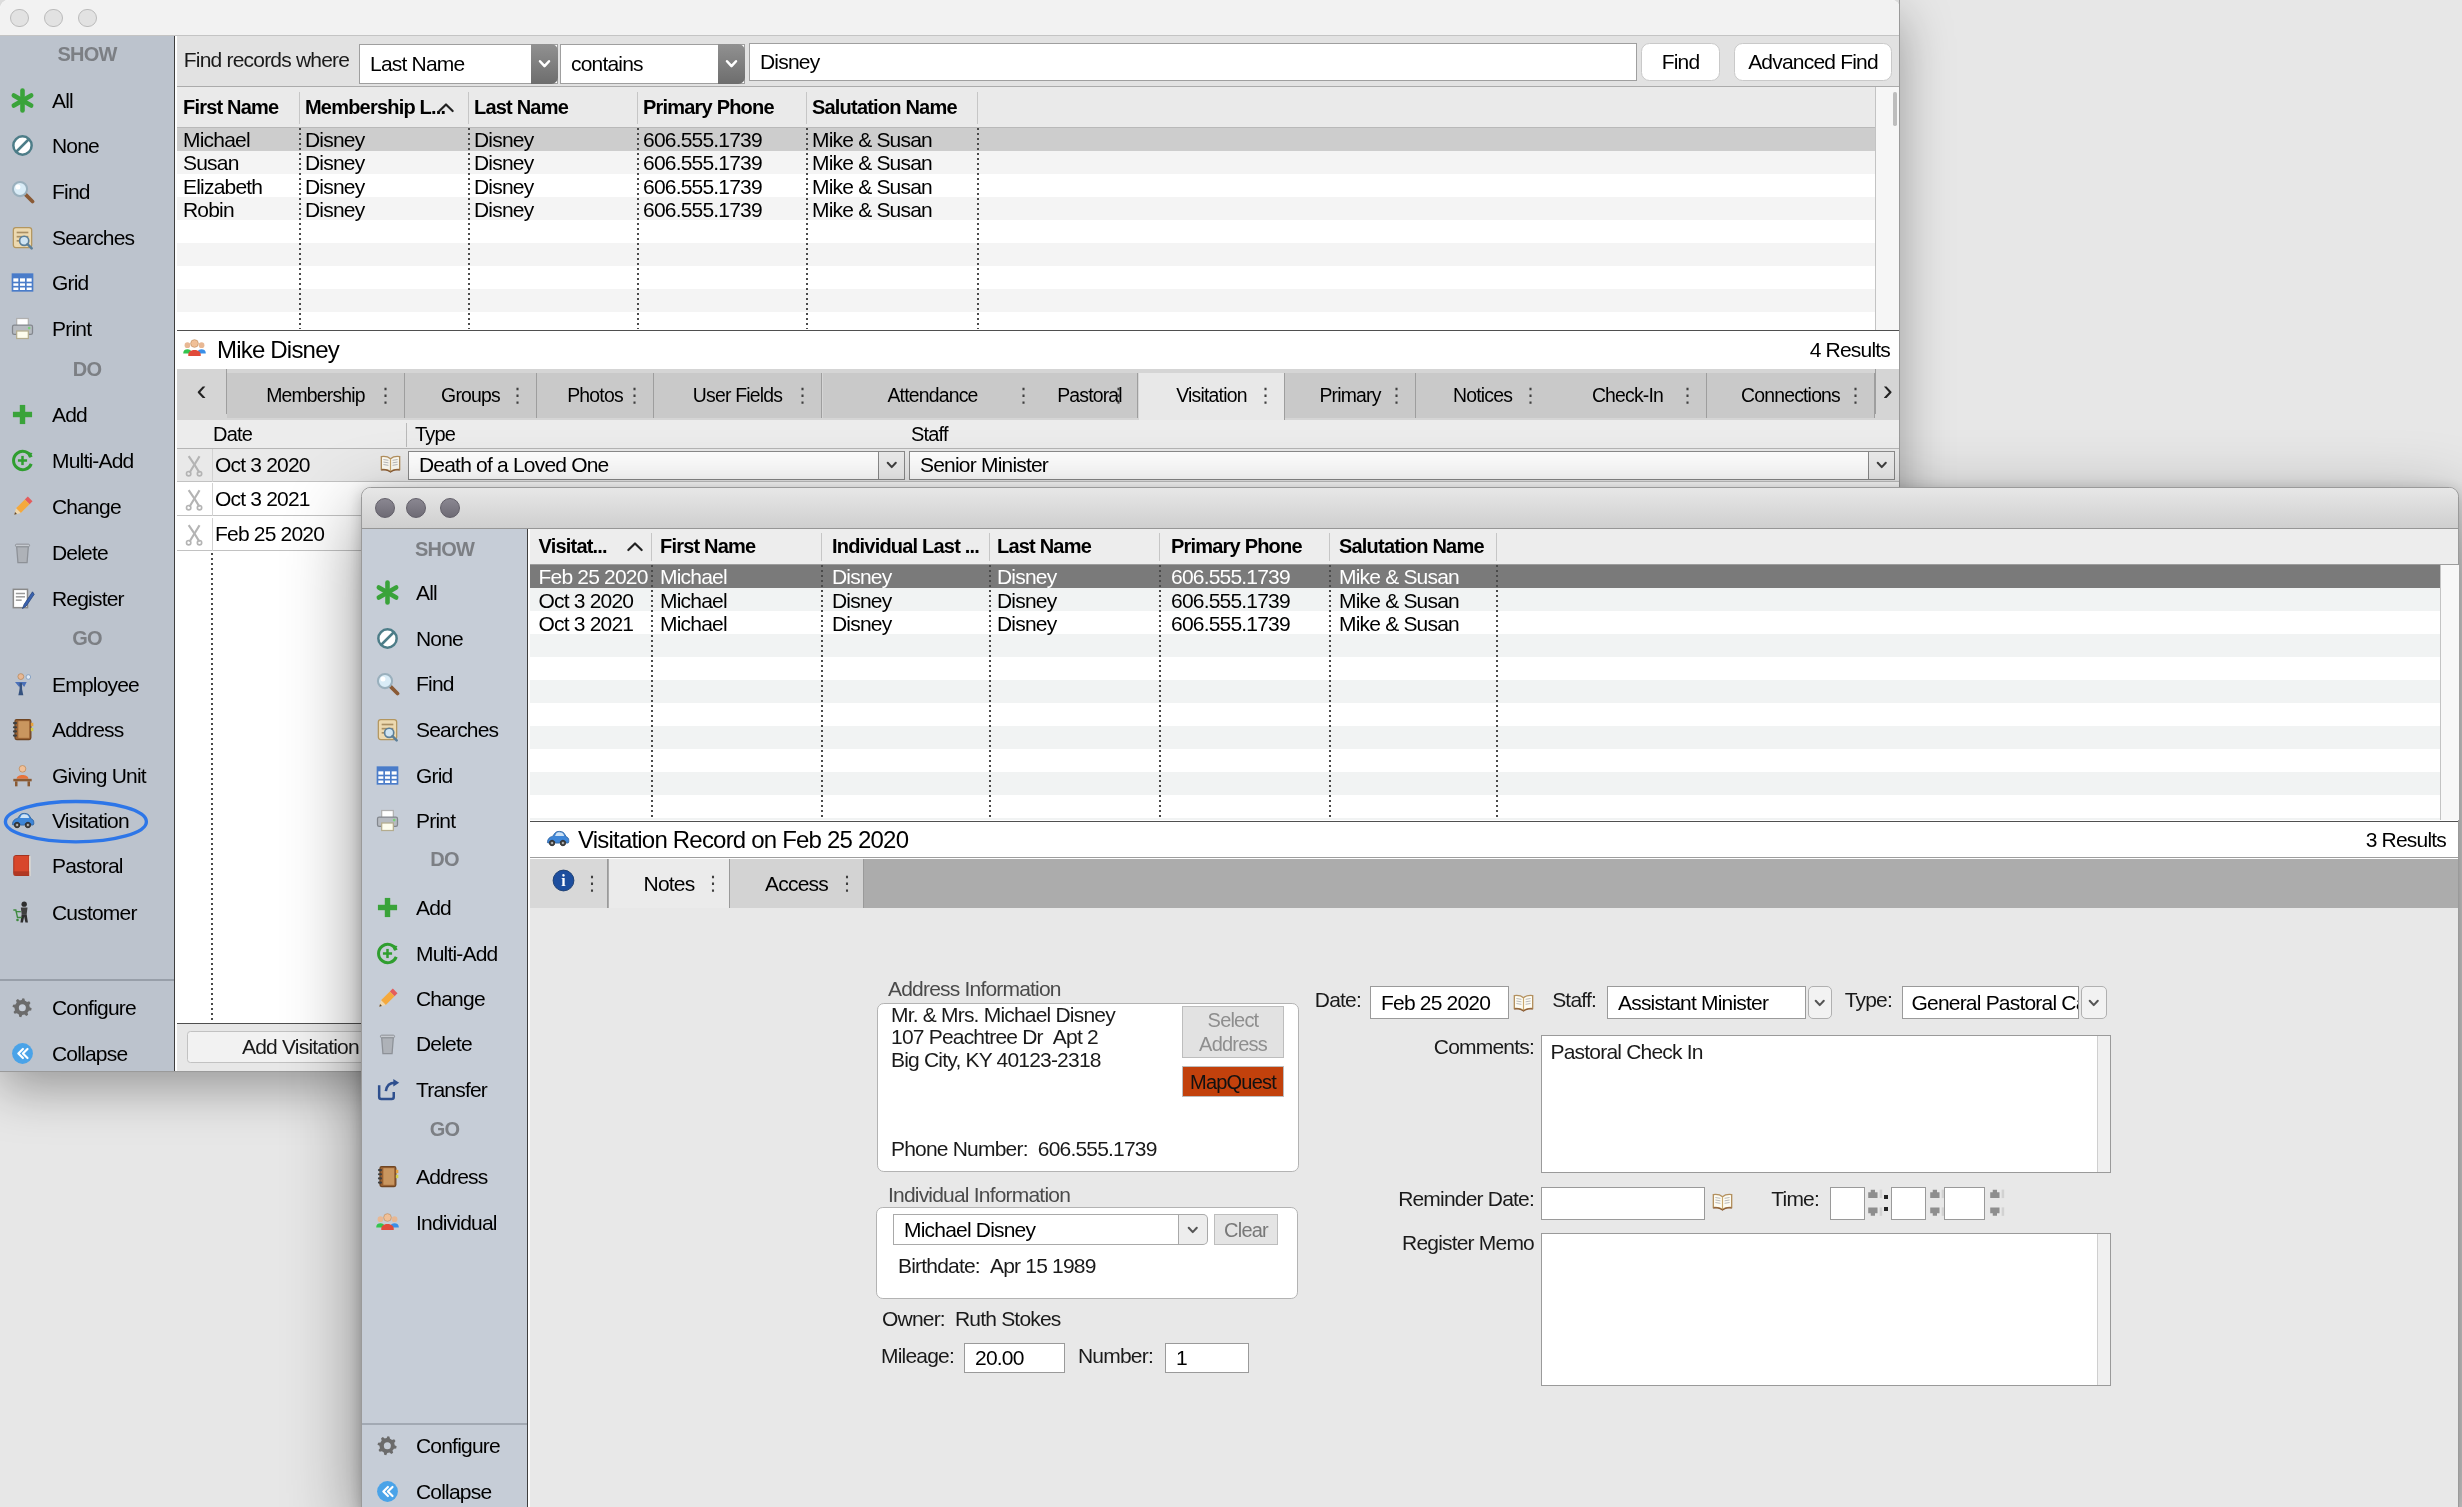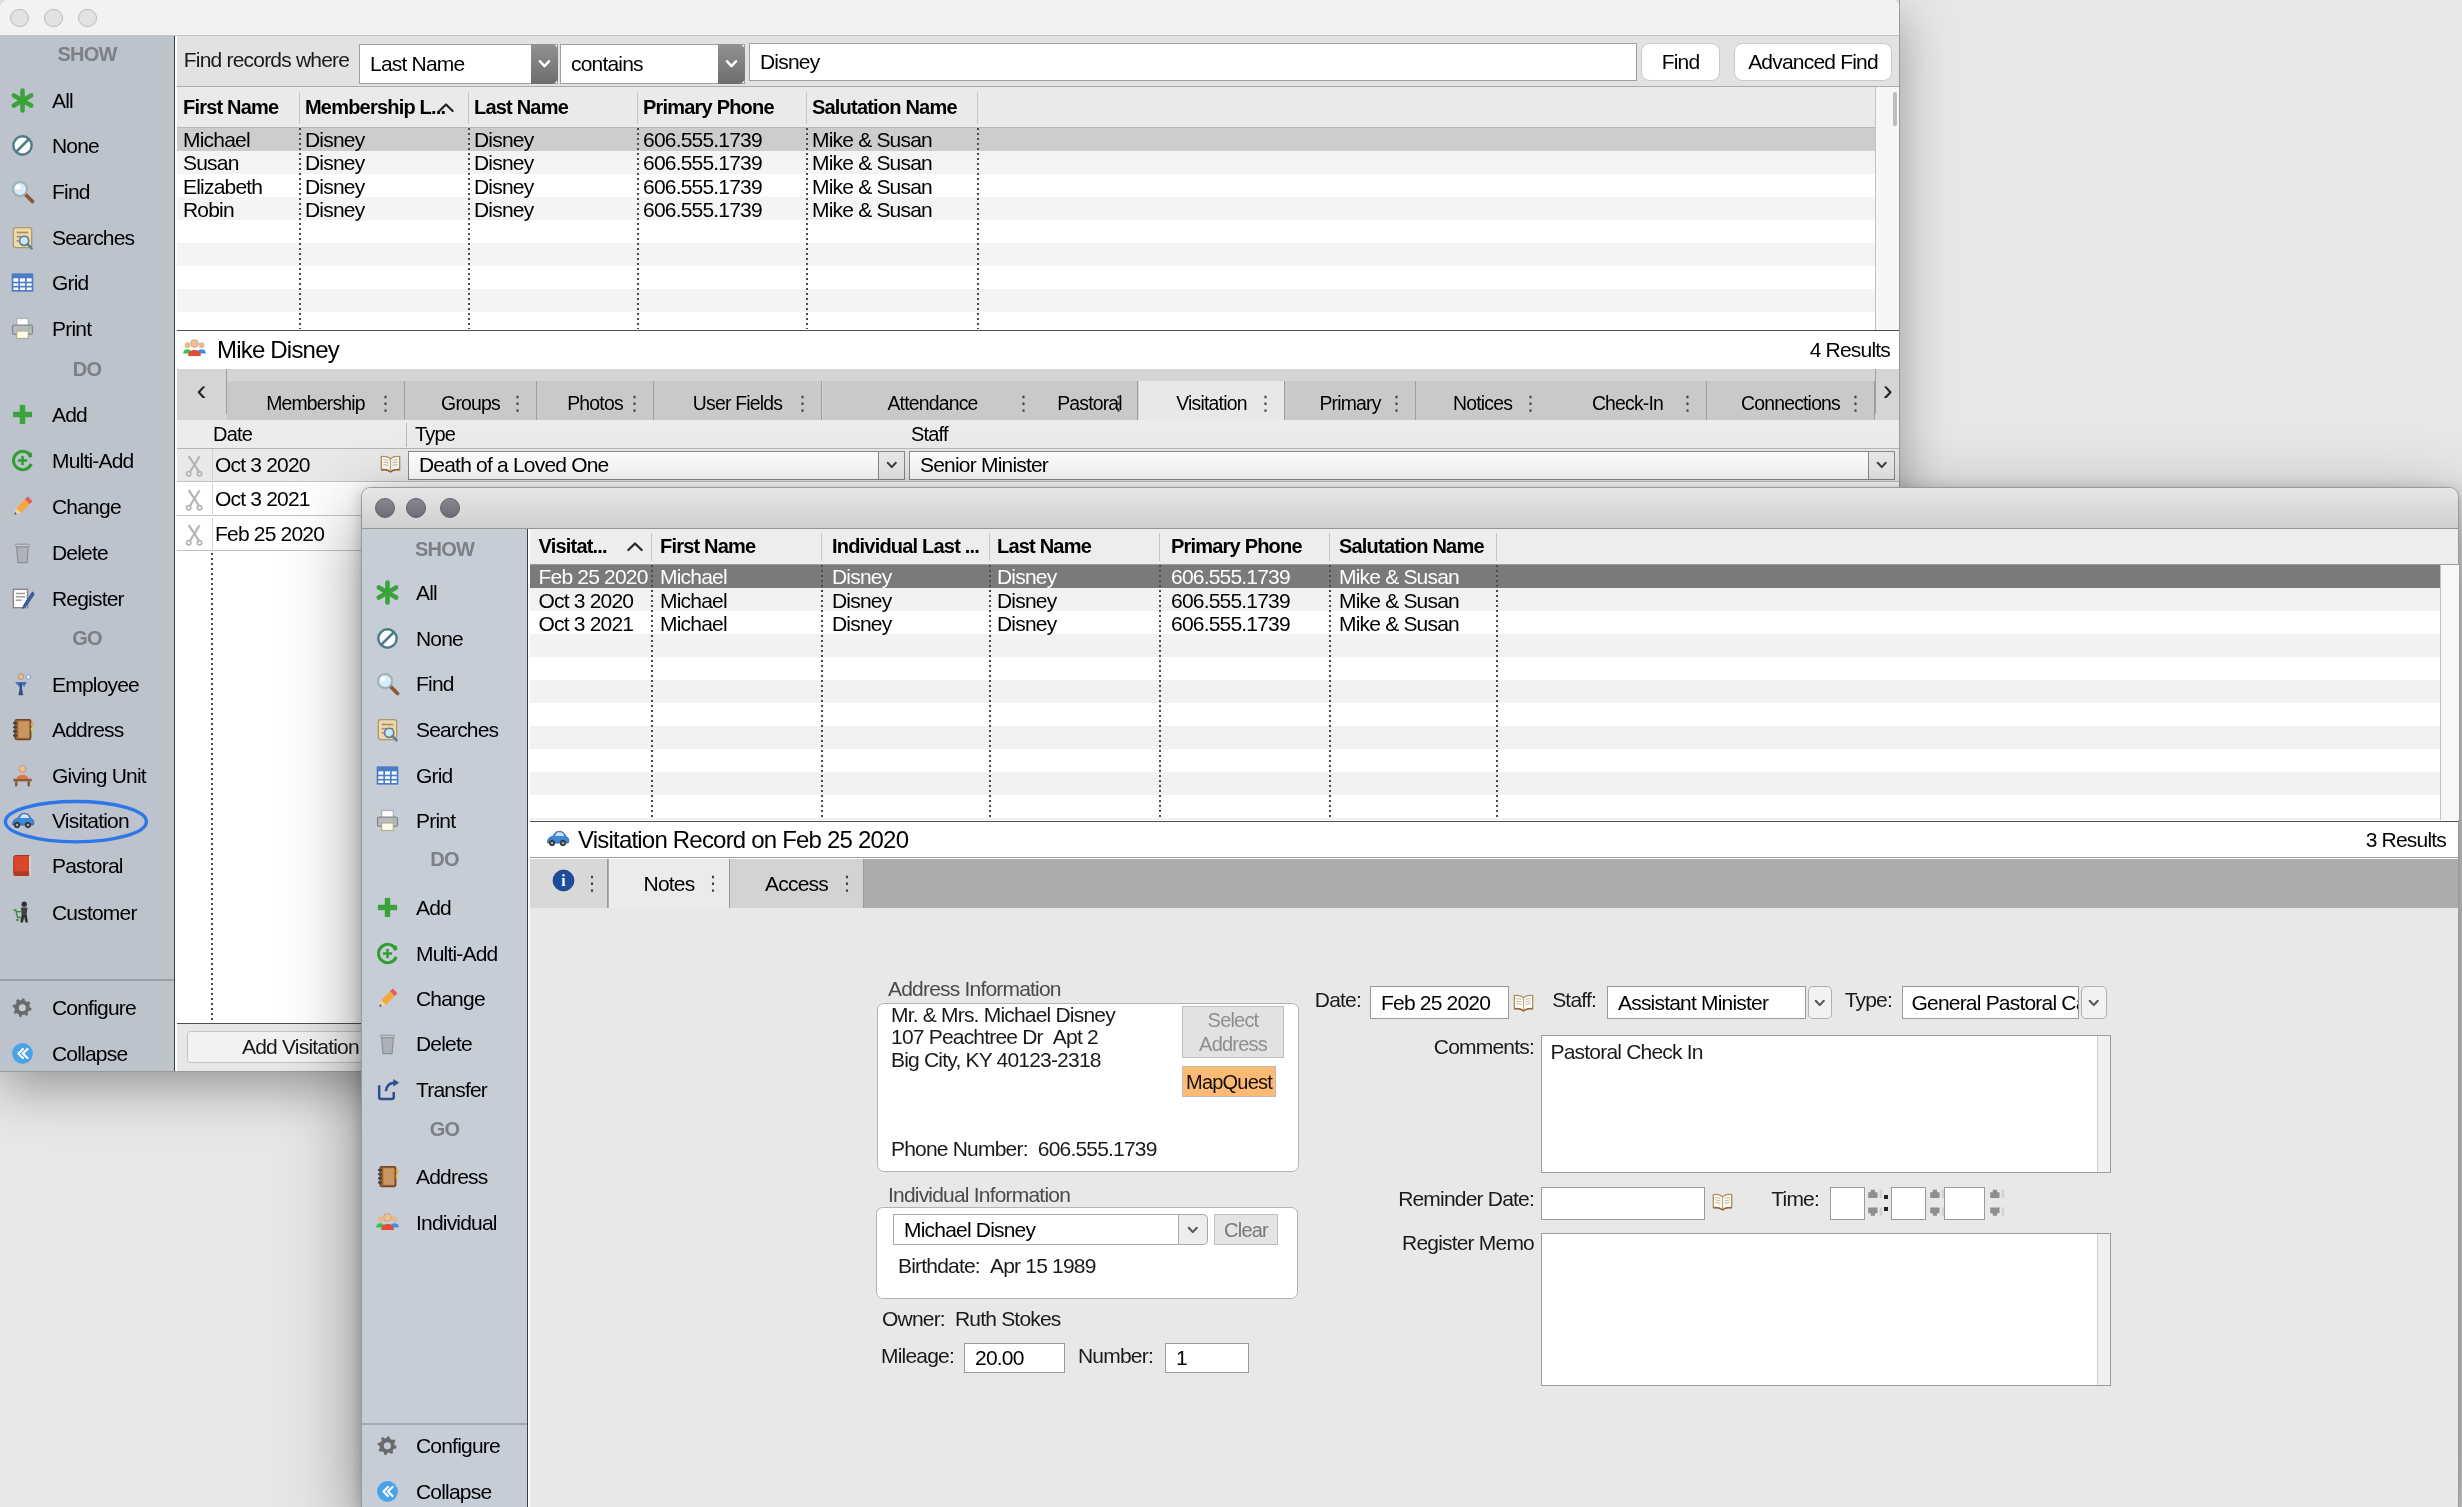--- a/index.html
+++ b/index.html
@@ -13,7 +13,7 @@
 .hdr{position:absolute;font-weight:bold;font-size:20px;letter-spacing:-0.8px;color:#000;white-space:nowrap}
 .cell{position:absolute;font-size:21px;letter-spacing:-0.8px;color:#000;white-space:nowrap}
 .dot{position:absolute;width:1.7px;background-image:repeating-linear-gradient(180deg,#4a4a4a 0 1.7px,transparent 1.7px 5px)}
-.tab{position:absolute;top:12px;height:45px;background:#c9c9c9;border-right:0.8px solid #9e9e9e;color:#000;font-size:19.4px;letter-spacing:-0.8px;text-align:center;line-height:45px}
+.tab{position:absolute;top:4px;height:45px;background:#c9c9c9;border-right:0.8px solid #9e9e9e;color:#000;font-size:19.4px;letter-spacing:-0.8px;text-align:center;line-height:45px}
 .tab .dots{position:absolute;right:8.5px;top:0;color:#3f3f3f;font-size:20px;letter-spacing:0}
 .fld{position:absolute;background:#fff;border:1.7px solid #a9a9a9;font-size:21px;letter-spacing:-0.8px;color:#000;white-space:nowrap;overflow:hidden}
 .fld span{position:absolute;left:10px;top:50%;transform:translateY(-50%)}

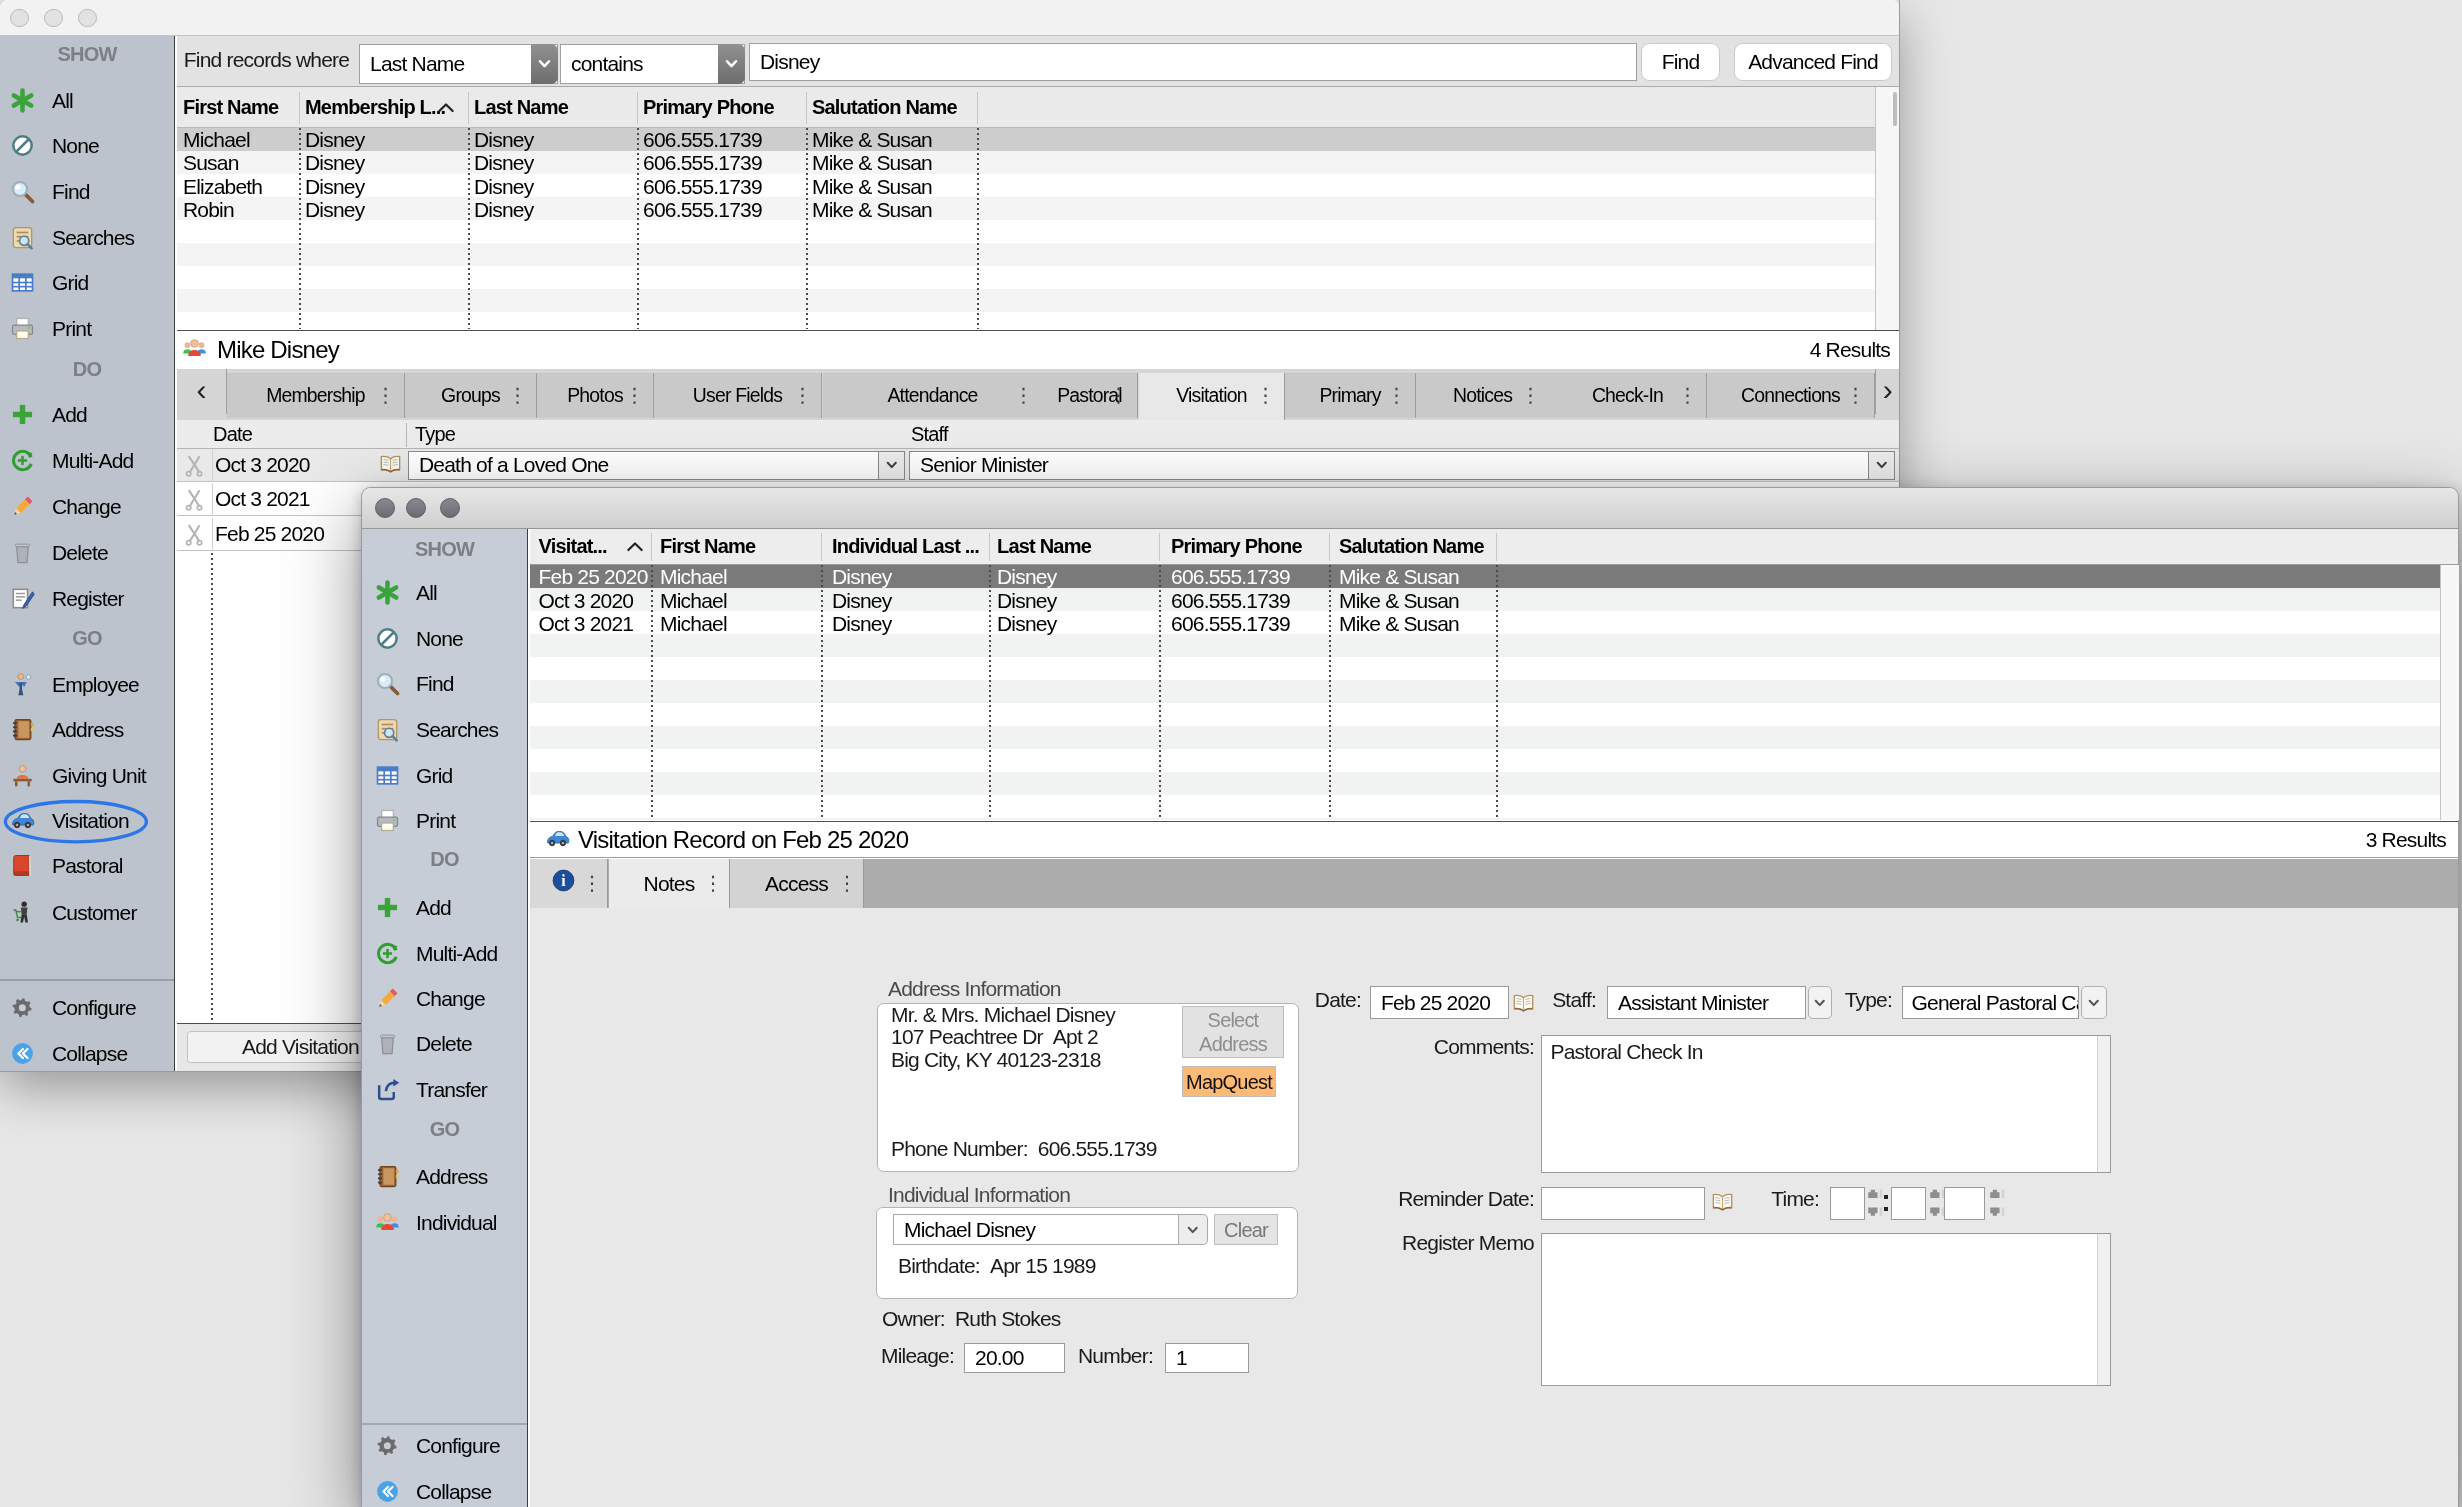--- a/index.html
+++ b/index.html
@@ -640,7 +640,7 @@
 <div class="lbl" style="left:361px;top:140px">Big City, KY 40123-2318</div>
 <div class="lbl" style="left:361px;top:229px">Phone Number:&nbsp;&nbsp;606.555.1739</div>
 <div class="abs" style="left:652px;top:98px;width:102px;height:52px;background:#e2e2e2;border:0.8px solid #bdbdbd;text-align:center;font-size:20px;letter-spacing:-0.8px;line-height:24.5px;color:#8e8e8e;padding-top:0.8px">Select<br>Address</div>
-<div class="abs" style="left:652px;top:158px;width:94px;height:31px;background:#fdba74;border:0.8px solid #bdbdbd;text-align:center;font-size:20px;letter-spacing:-0.8px;line-height:30px;color:#111">MapQuest</div>
+<div class="abs" style="left:652px;top:158px;width:102px;height:31px;background:#c2410c;border:0.8px solid #bdbdbd;text-align:center;font-size:20px;letter-spacing:-0.8px;line-height:30px;color:#111">MapQuest</div>
 <div class="lbl" style="left:358px;top:275px;color:#4a4a4a">Individual Information</div>
 <div class="abs" style="left:346px;top:299px;width:422px;height:92px;background:#fff;border:0.8px solid #b3b3b3;border-radius:6.8px"></div>
 <div class="fld" style="left:363px;top:306px;width:286px;height:31px;border:0.8px solid #a9a9a9">

